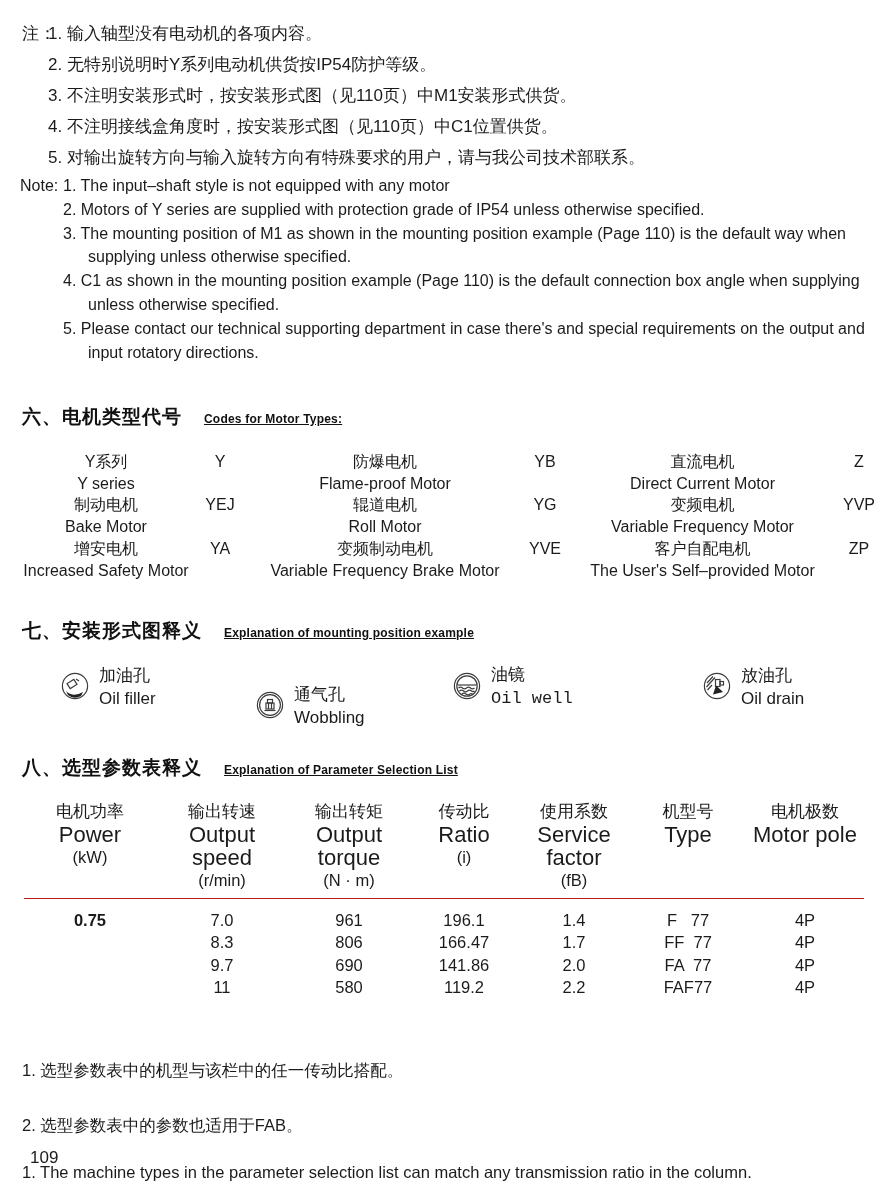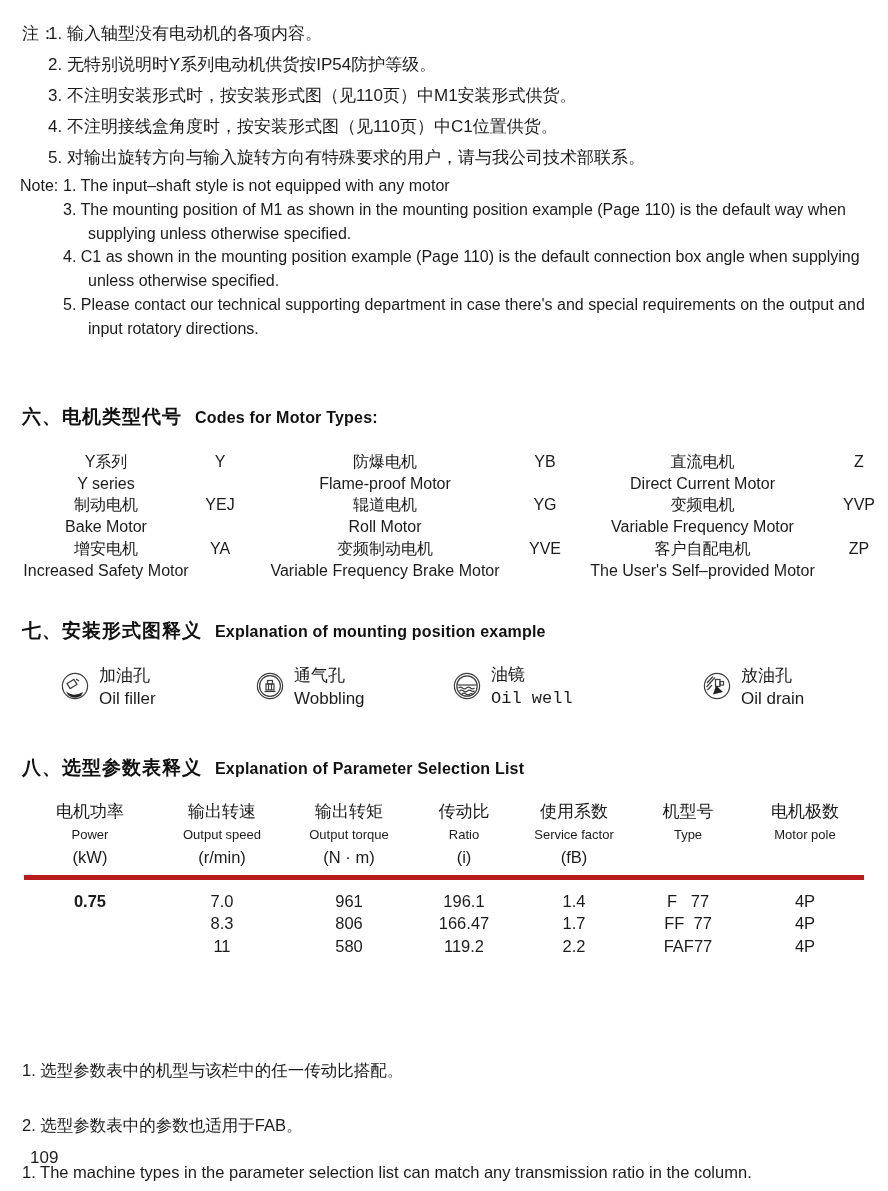--- a/index.html
+++ b/index.html
@@ -84,6 +84,7 @@
   <div class="abs notes-en">
     <span class="prefix">Note:</span>
     <div class="item">1. The input–shaft style is not equipped with any motor</div>
+    <div class="item">2. Motors of Y series are supplied with protection grade of IP54 unless otherwise specified.</div>
     <div class="item">3. The mounting position of M1 as shown in the mounting position example (Page 110) is the default way when supplying unless otherwise specified.</div>
     <div class="item">4. C1 as shown in the mounting position example (Page 110) is the default connection box angle when supplying unless otherwise specified.</div>
     <div class="item">5. Please contact our technical supporting department in case there's and special requirements on the output and input rotatory directions.</div>

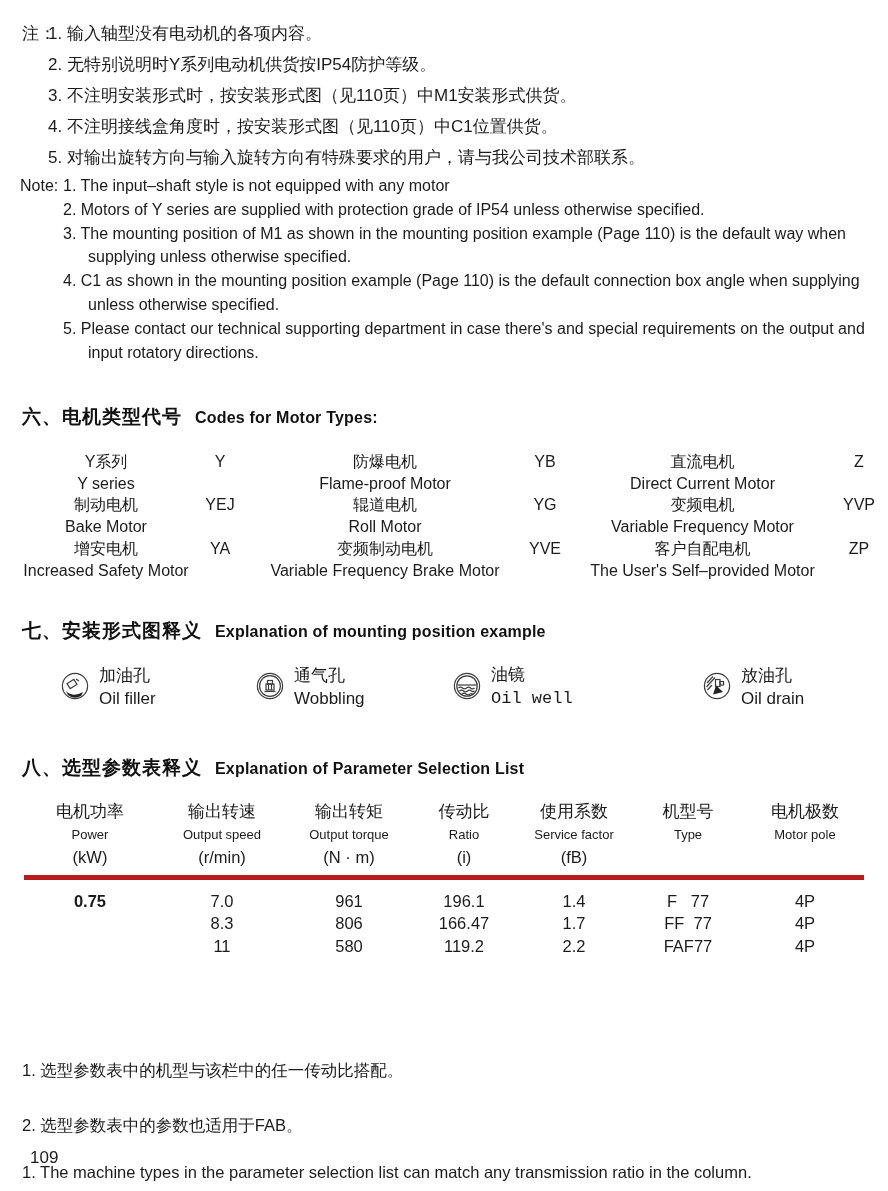--- a/index.html
+++ b/index.html
@@ -25,7 +25,7 @@
   
   .sec-title { left:22px; font-weight:bold; color:#111; white-space:nowrap; }
   .sec-title .t-cn { font-size:19px; letter-spacing:1px; }
-  .sec-title .t-en { font-size:16px; margin-left:13px; letter-spacing:0.2px; }
+  .sec-title .t-en { font-size:12px; margin-left:22px; letter-spacing:0.2px;text-decoration:underline; }
   #sec6-title { top:404px; }
   #sec7-title { top:618px; }
   #sec8-title { top:755px; }

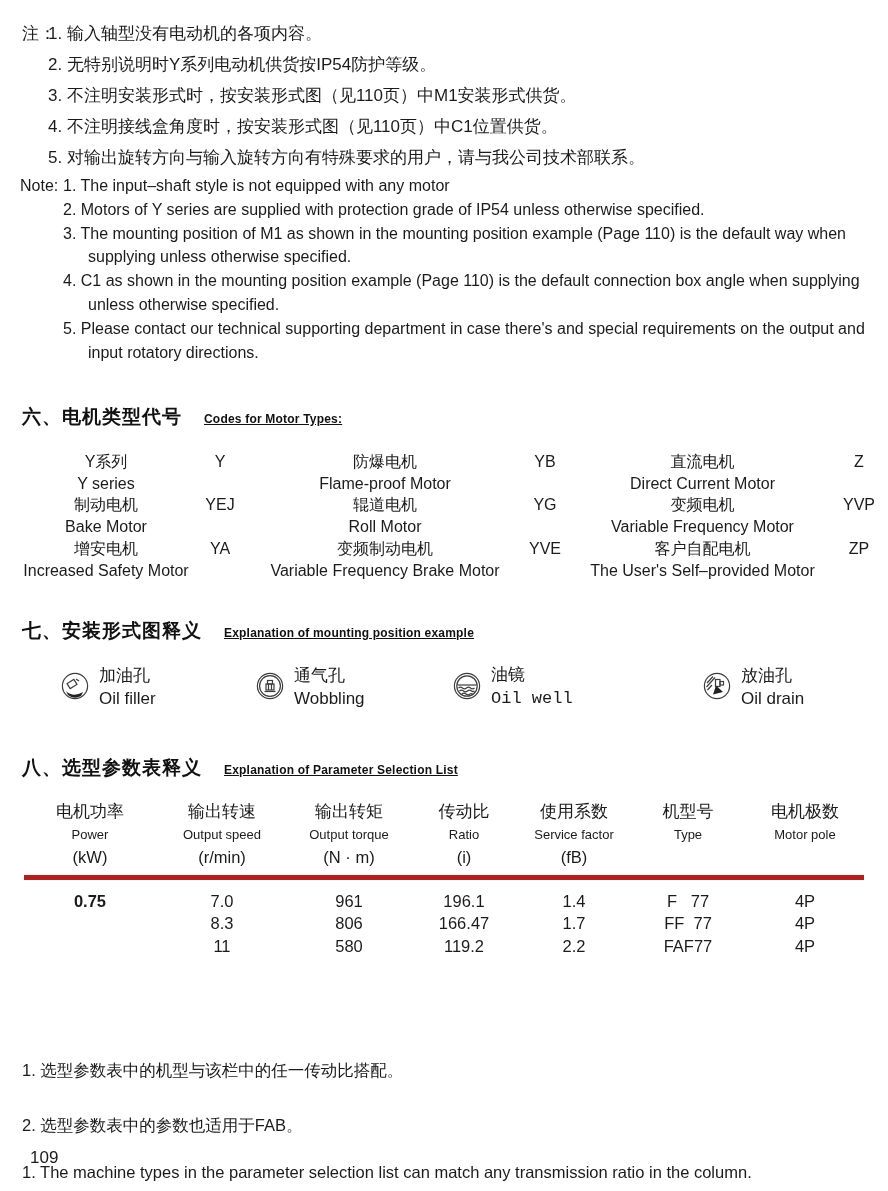--- a/index.html
+++ b/index.html
@@ -42,7 +42,7 @@
   .mount-item { display:flex; align-items:flex-start; }
   .mount-item .ic { margin-top:7px; }
   .mount-item .txt { margin-left:9px; font-size:17px; line-height:23px; }
-  .mi-0 { width:195px; } .mi-1 { width:197px; } .mi-2 { width:250px;font-family:Liberation Mono, monospace; }
+  .mi-0 { width:195px; } .mi-1 { width:197px;margin-top:19px; } .mi-2 { width:250px;font-family:Liberation Mono, monospace; }
 
   
   .param-table { left:24px; top:800px; border-collapse:collapse; table-layout:fixed; }

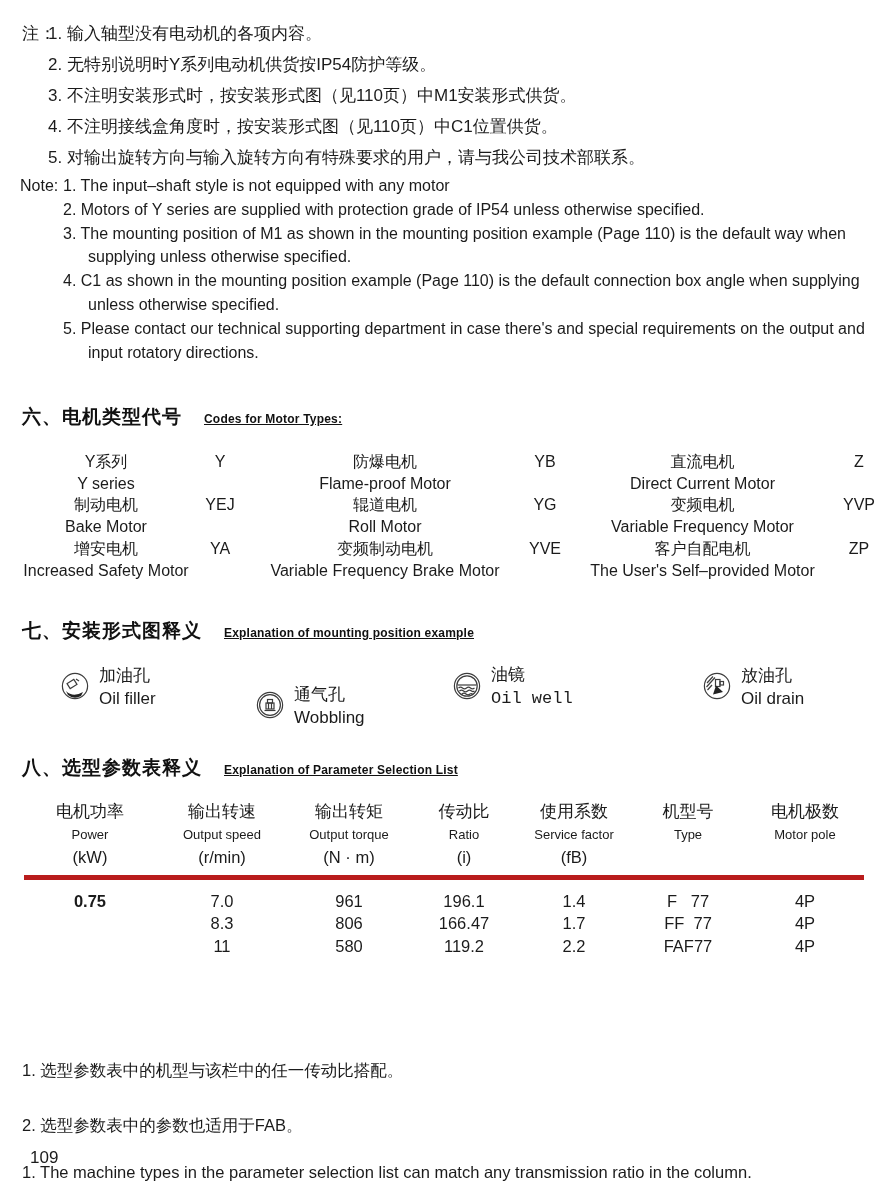--- a/index.html
+++ b/index.html
@@ -47,7 +47,7 @@
   
   .param-table { left:24px; top:800px; border-collapse:collapse; table-layout:fixed; }
   .param-table th { font-weight:normal; text-align:center; vertical-align:top;
-                    padding:0 0 6px 0; border-bottom:5px solid #b91c1c; }
+                    padding:0 0 6px 0; border-bottom:1px solid #b91c1c; }
   .th-cn  { font-size:17px;   line-height:23px; }
   .th-en  { font-size:13px; line-height:23px;text-align:center; }
   .th-unit{ font-size:16.5px; line-height:23px; min-height:23px; }

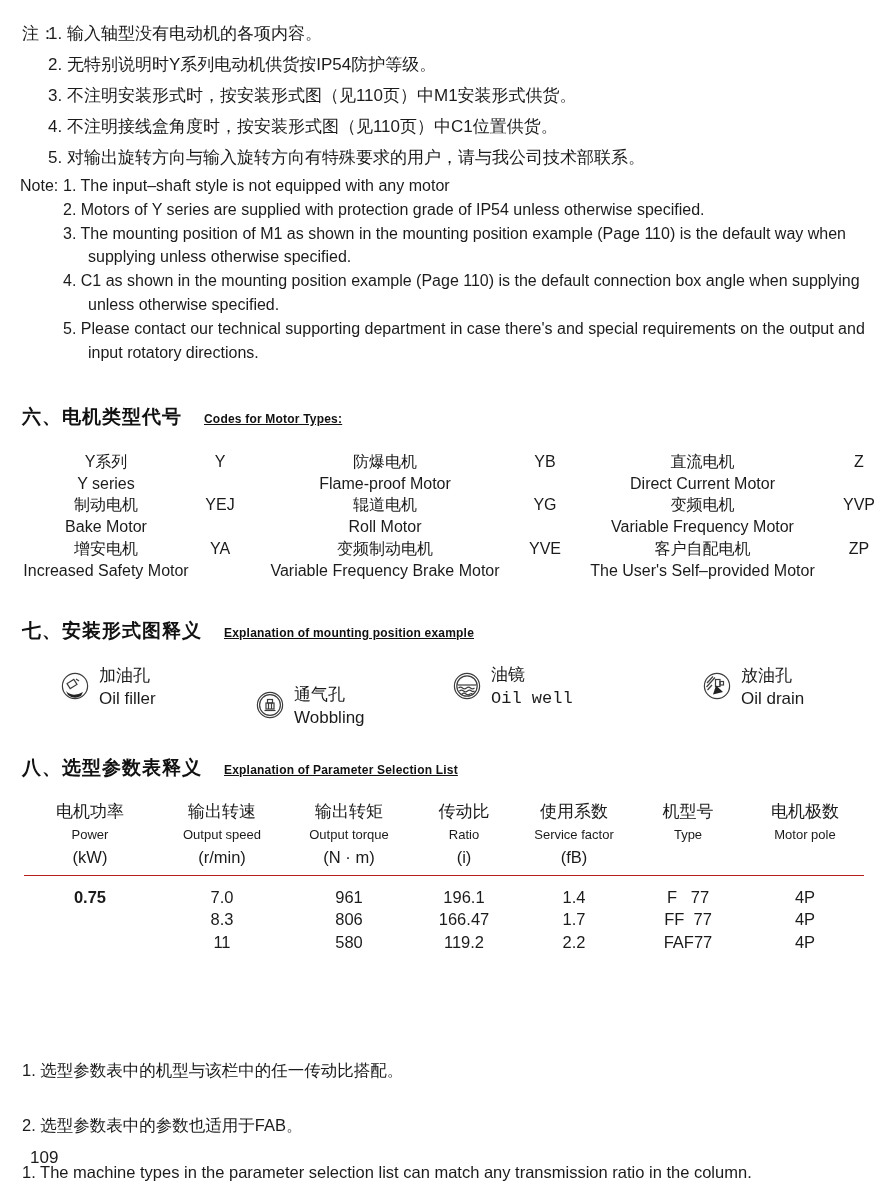--- a/index.html
+++ b/index.html
@@ -49,7 +49,7 @@
   .param-table th { font-weight:normal; text-align:center; vertical-align:top;
                     padding:0 0 6px 0; border-bottom:1px solid #b91c1c; }
   .th-cn  { font-size:17px;   line-height:23px; }
-  .th-en  { font-size:13px; line-height:23px;text-align:center; }
+  .th-en  { font-size:22px; line-height:23px;text-align:center; }
   .th-unit{ font-size:16.5px; line-height:23px; min-height:23px; }
   .param-table td { text-align:center; font-size:16.5px; height:22.5px;
                     white-space:pre; padding:0; }

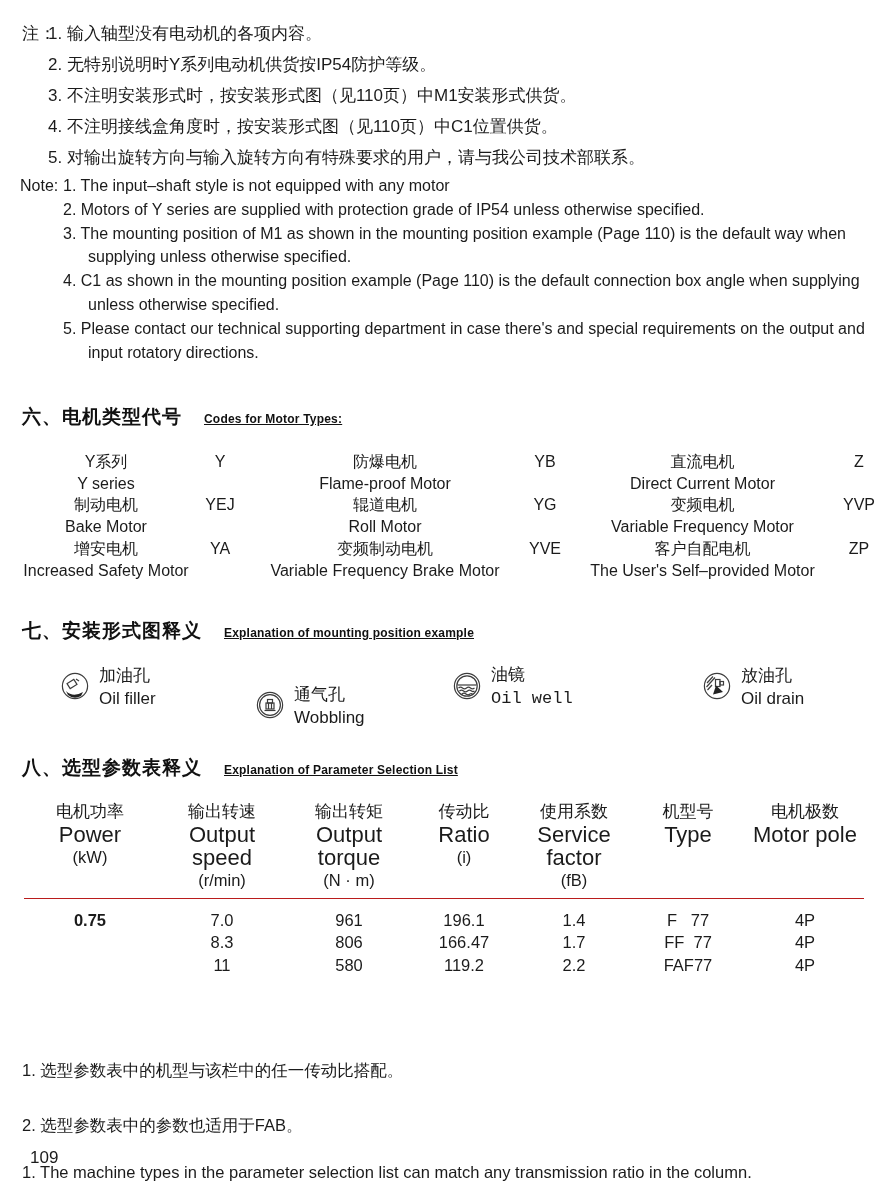--- a/index.html
+++ b/index.html
@@ -287,6 +287,15 @@
       </tr>
       <tr>
         <td></td>
+        <td>9.7</td>
+        <td>690</td>
+        <td>141.86</td>
+        <td>2.0</td>
+        <td>FA  77</td>
+        <td>4P</td>
+      </tr>
+      <tr>
+        <td></td>
         <td>11</td>
         <td>580</td>
         <td>119.2</td>

